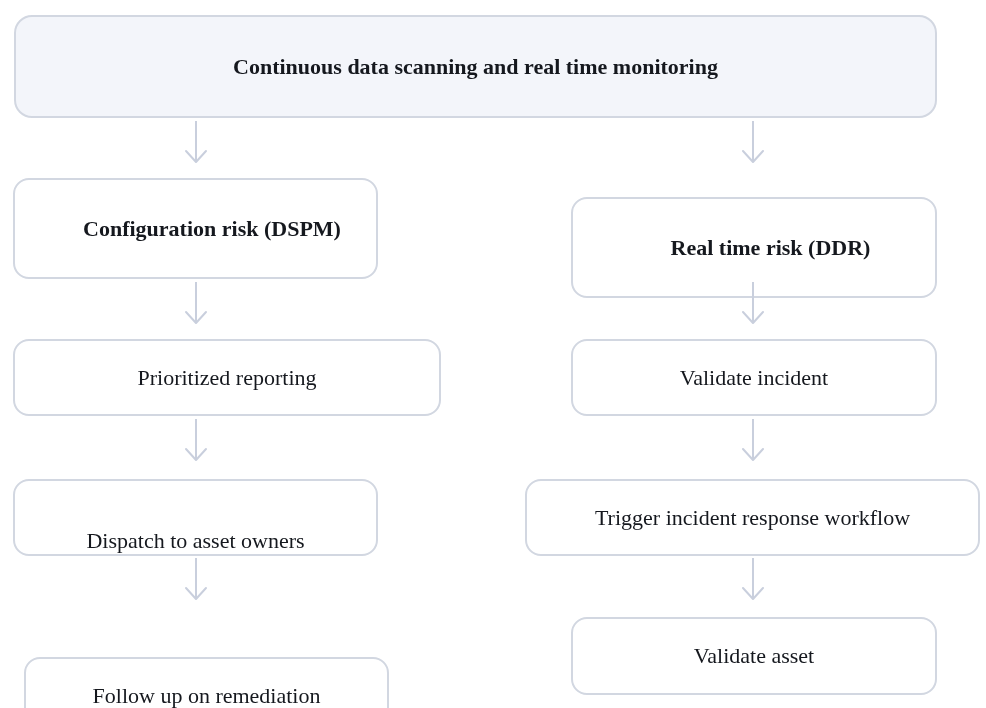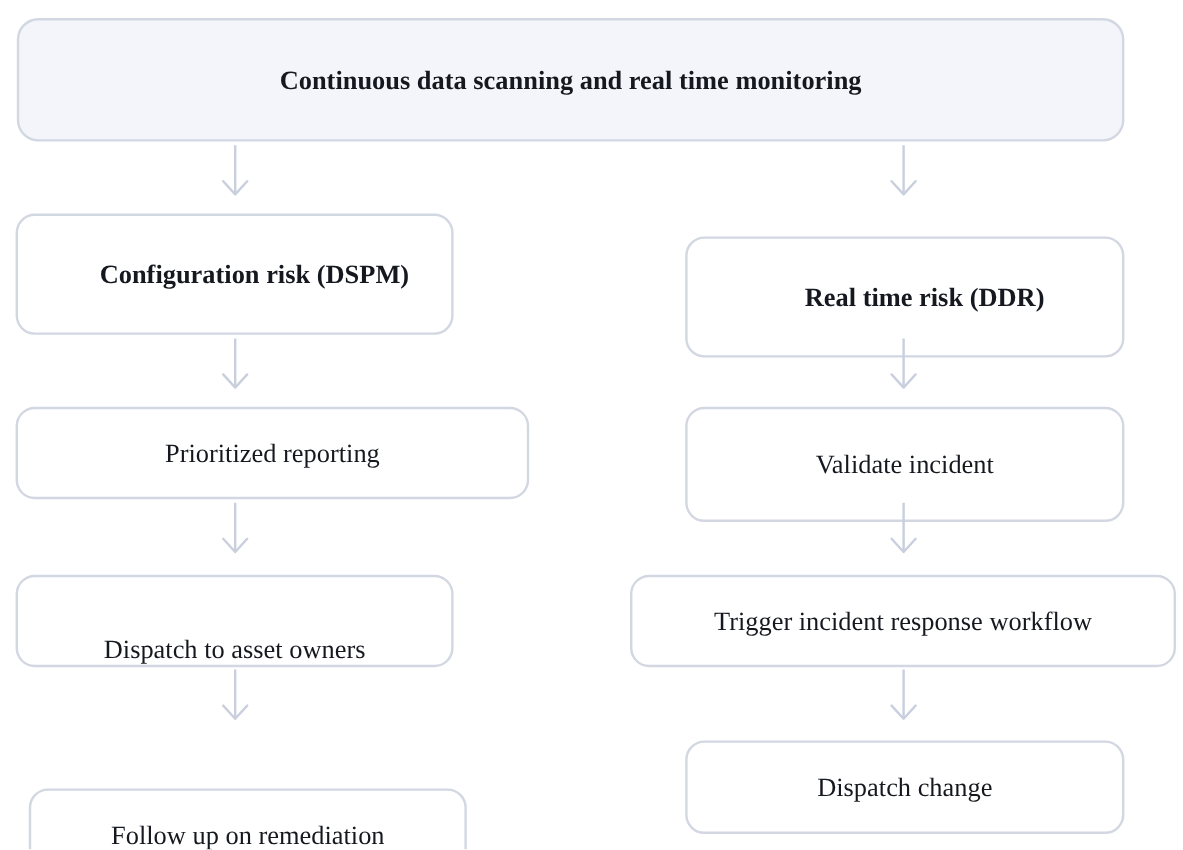--- a/index.html
+++ b/index.html
@@ -54,7 +54,7 @@
   .pos-L1     { left: 13px;  top: 339px; width: 428px; height: 77px; }
   .pos-L2     { left: 13px;  top: 479px; width: 365px; height: 77px; align-items: flex-end; }
   .pos-L3     { left: 24px;  top: 617px; width: 365px; height: 78px; margin-top: 40px; }
-  .pos-R1     { left: 571px; top: 339px; width: 366px; height: 96px; }
+  .pos-R1     { left: 571px; top: 339px; width: 366px; height: 77px; }
   .pos-R2     { left: 525px; top: 479px; width: 455px; height: 77px; }
   .pos-R3     { left: 571px; top: 617px; width: 366px; height: 78px; }
   .ar-xL { left: 183px; }

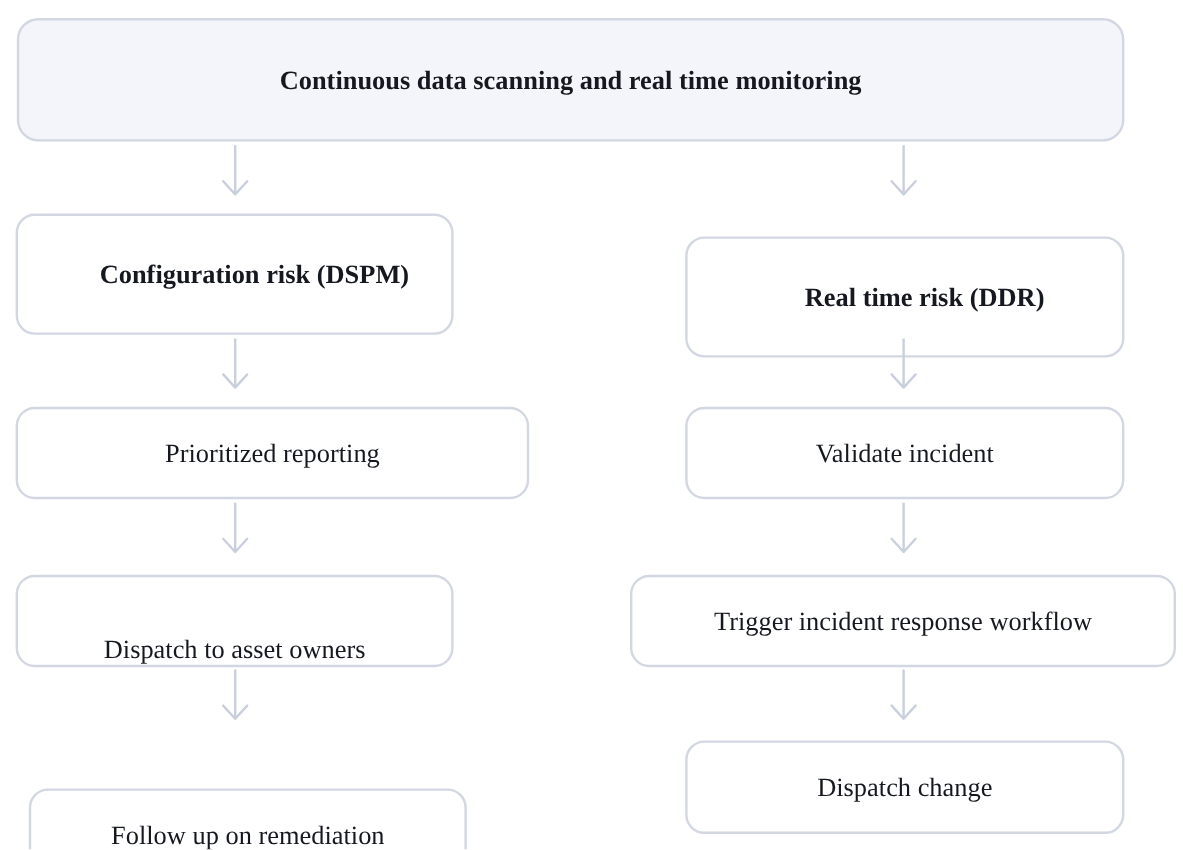--- a/index.html
+++ b/index.html
@@ -115,7 +115,7 @@
     <span>Trigger incident response workflow</span>
   </div>
   <div class="node pos-R3">
-    <span>Dispatch change</span>
+    <span>Validate asset</span>
   </div>
 
   <svg class="arrow ar-xL ar-y2" viewBox="0 0 26 44">

